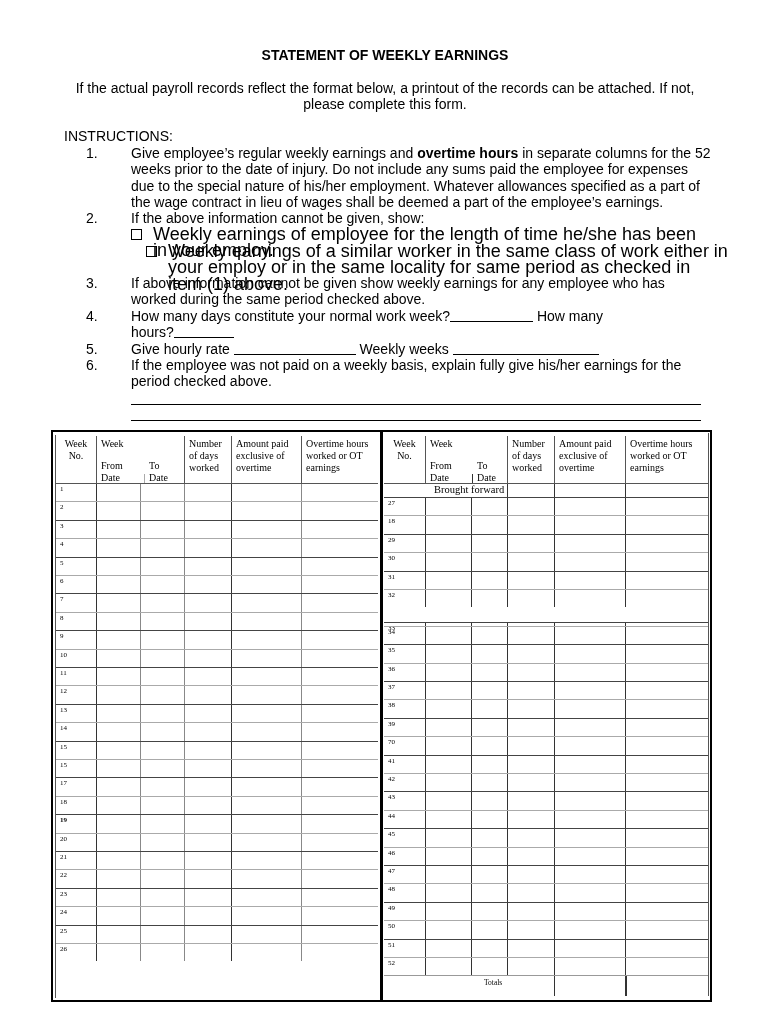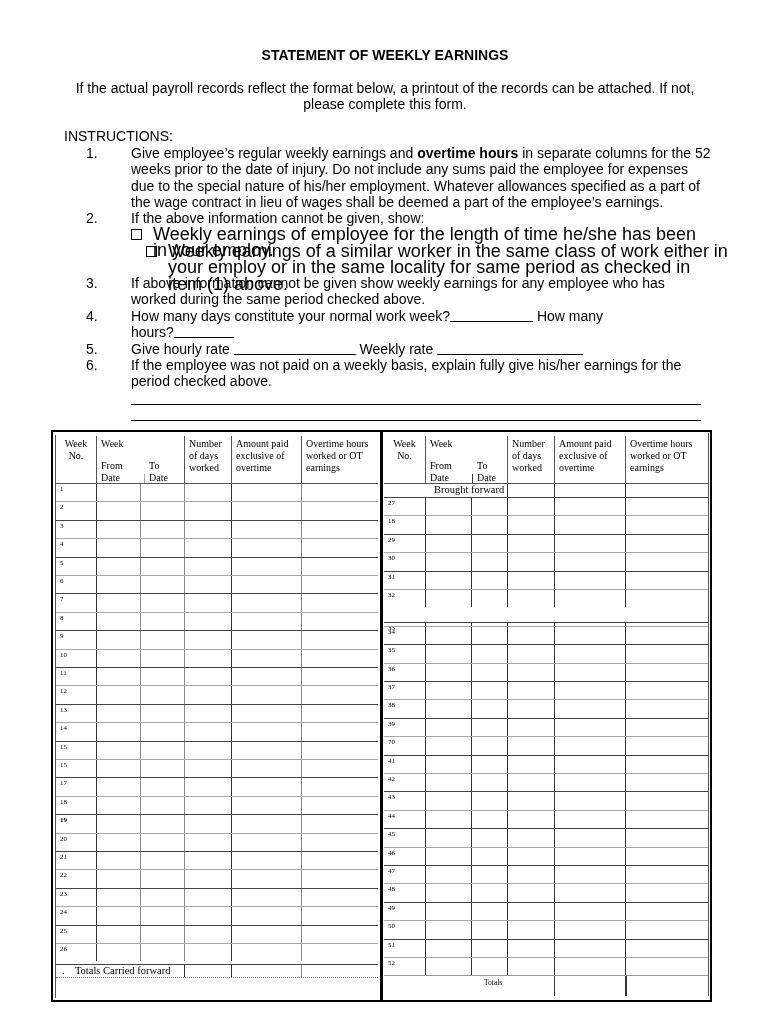--- a/index.html
+++ b/index.html
@@ -72,7 +72,7 @@
 
 <div class="item sans" style="top:341px;">
   <span class="num">5.</span>
-  <span class="txt"><span>Give hourly rate </span><span class="blank" style="width:122px;"></span><span> Weekly rate </span><span class="blank" style="width:146px;"></span></span>
+  <span class="txt"><span>Give hourly rate </span><span class="blank" style="width:122px;"></span><span> Weekly weeks </span><span class="blank" style="width:146px;"></span></span>
 </div>
 
 <div class="item sans" style="top:357px;">

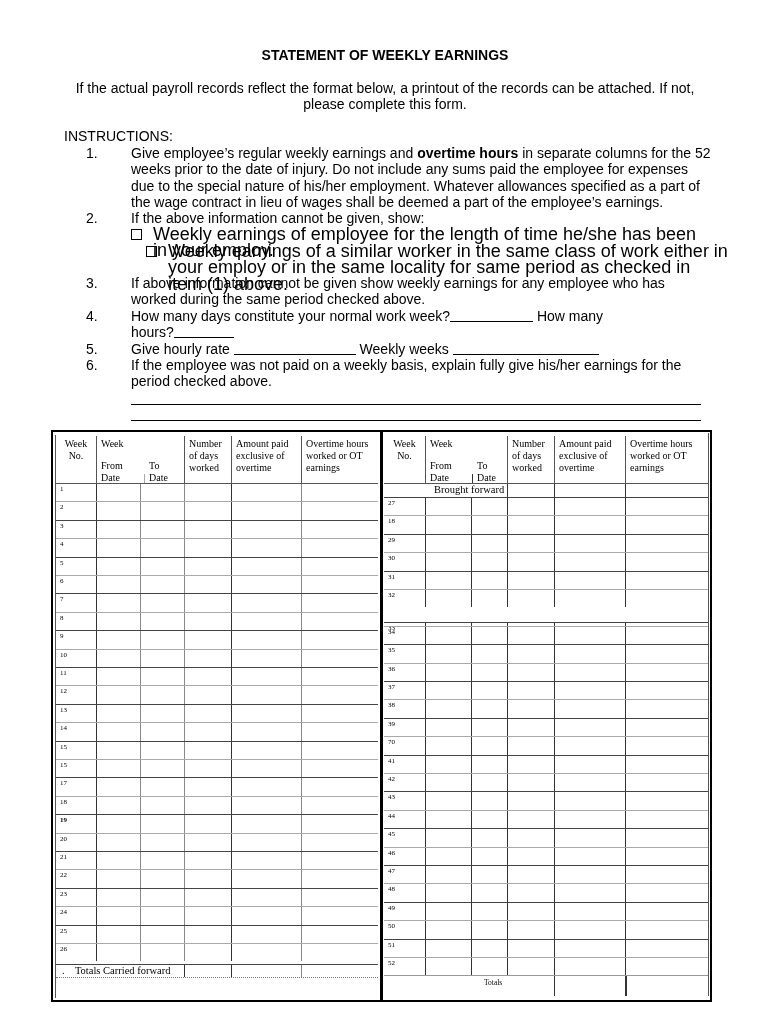--- a/index.html
+++ b/index.html
@@ -362,14 +362,6 @@
         <div class="cell" style="left: 246px; width: 76px; border-right: none;"></div>
       </div>
     </div>
-  <div class="row" id="left-totals" style="top:528px; width:322px; height:14px; border-bottom:1px dotted #777;">
-    <div class="cell dark" style="left:0; width:129px;">
-      <span class="totals-lbl" style="left:6px; top:0px; white-space:pre;">.    Totals Carried forward</span>
-    </div>
-    <div class="cell dark" style="left:129px; width:47px;"></div>
-    <div class="cell" style="left:176px; width:70px;"></div>
-    <div class="cell" style="left:246px; width:76px; border-right:none;"></div>
-  </div>
 <div class="hdr-line" style="top: 47px; width: 322px;"></div>
   </div>
 

